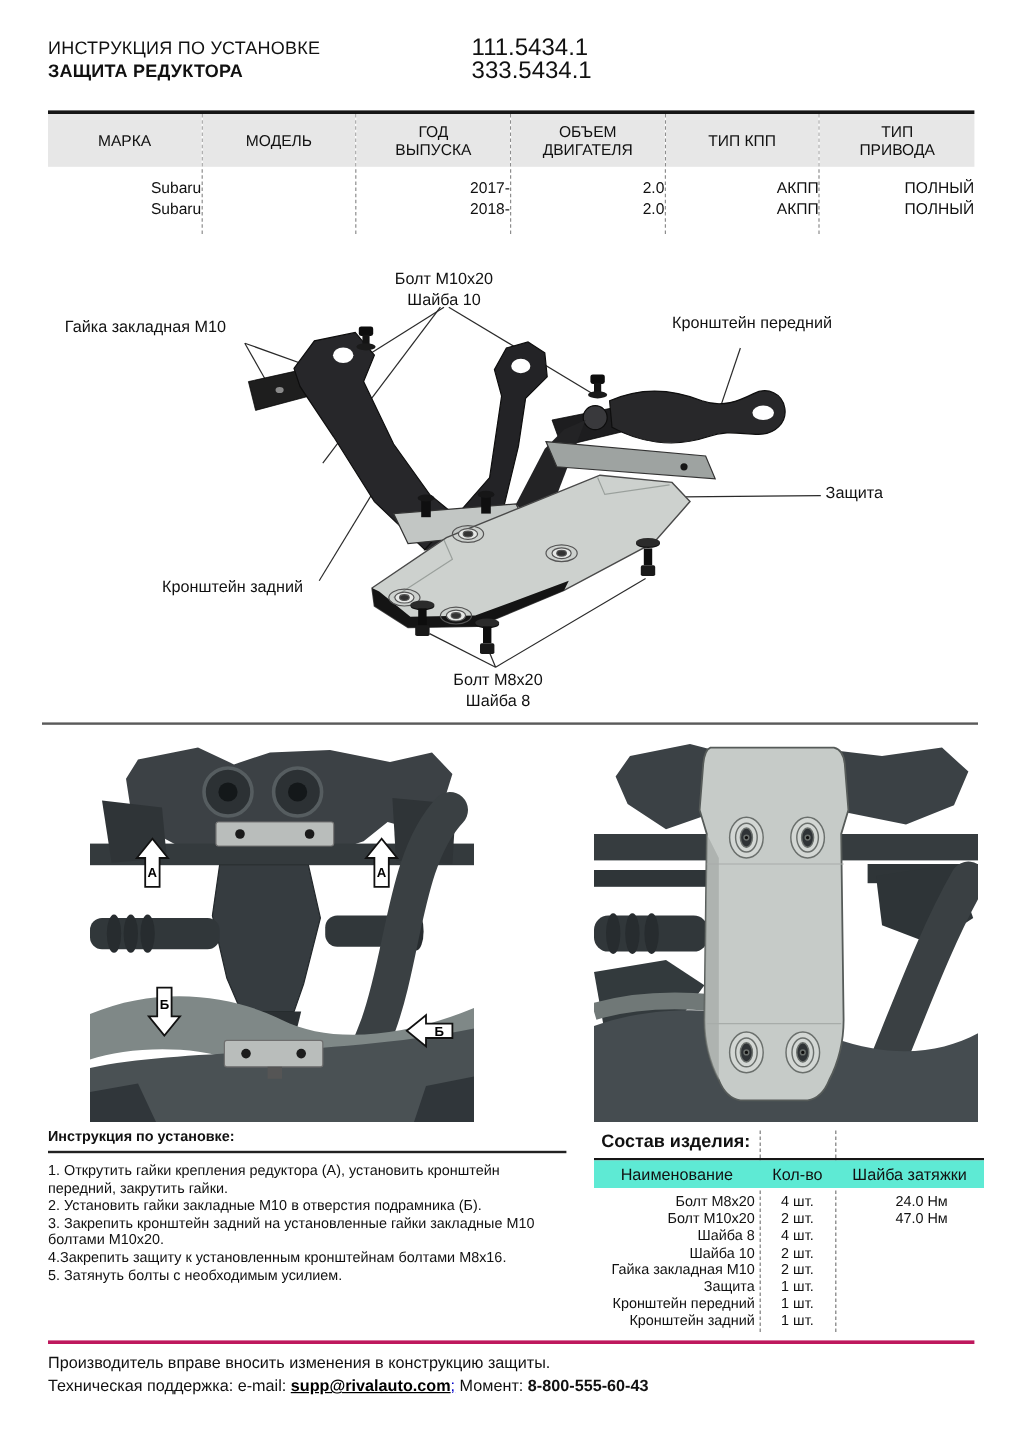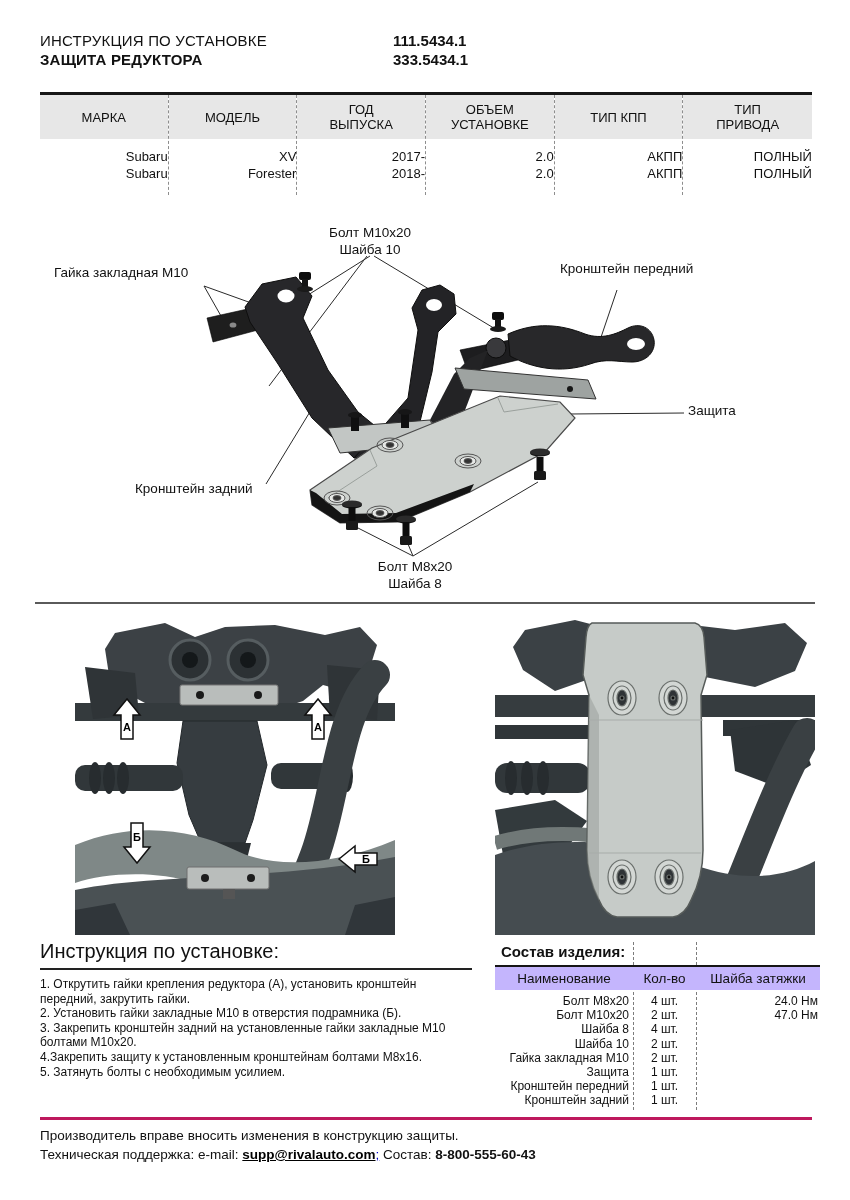--- a/index.html
+++ b/index.html
@@ -10,7 +10,7 @@
   
   #doc-header{left:40px;top:31px;font-size:15px;line-height:19px;letter-spacing:.2px;}
   #doc-header .t2{font-weight:bold;}
-  #part-numbers{left:393px;top:31px;font-size:15px;line-height:19px;font-weight:bold;}
+  #part-numbers{left:393px;top:31px;font-size:20px;line-height:19px;font-weight:normal;}
 
   
   #veh-table{left:40px;top:92px;width:772px;border-top:3px solid #161616;display:flex;}

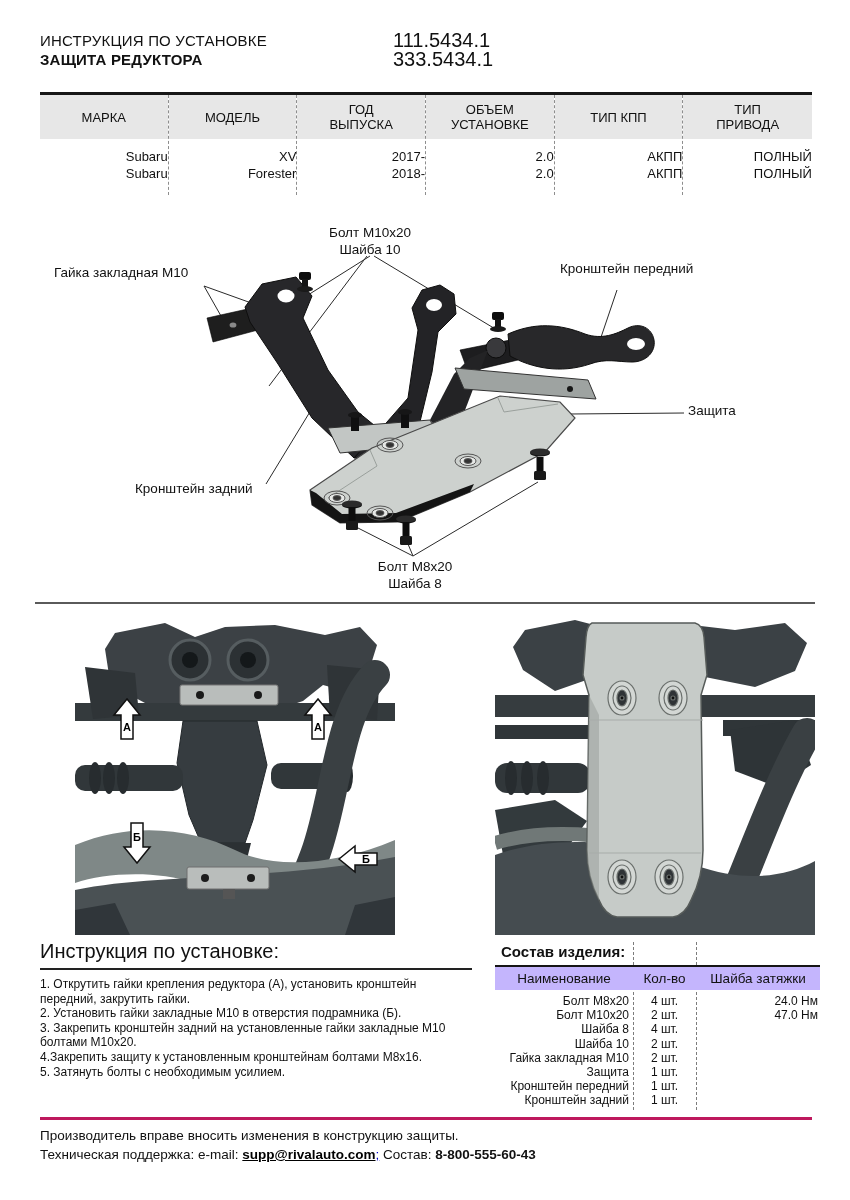--- a/index.html
+++ b/index.html
@@ -102,7 +102,7 @@
     </div>
     <div class="veh-col">
       <div class="veh-head">ОБЪЕМ
-УСТАНОВКЕ</div>
+ДВИГАТЕЛЯ</div>
       <div class="veh-body">
         <div>2.0</div>
         <div>2.0</div>

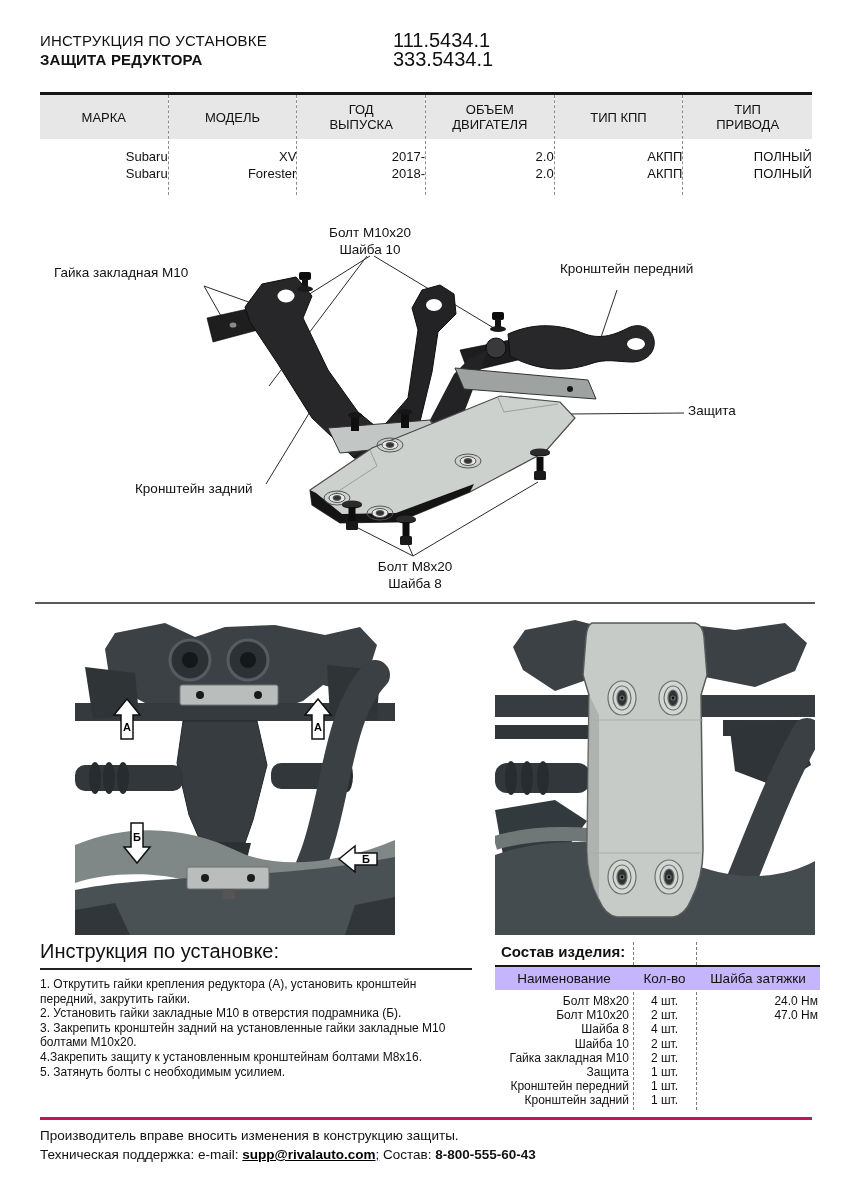--- a/index.html
+++ b/index.html
@@ -87,10 +87,6 @@
     </div>
     <div class="veh-col">
       <div class="veh-head">МОДЕЛЬ</div>
-      <div class="veh-body">
-        <div>XV</div>
-        <div>Forester</div>
-      </div>
     </div>
     <div class="veh-col">
       <div class="veh-head">ГОД

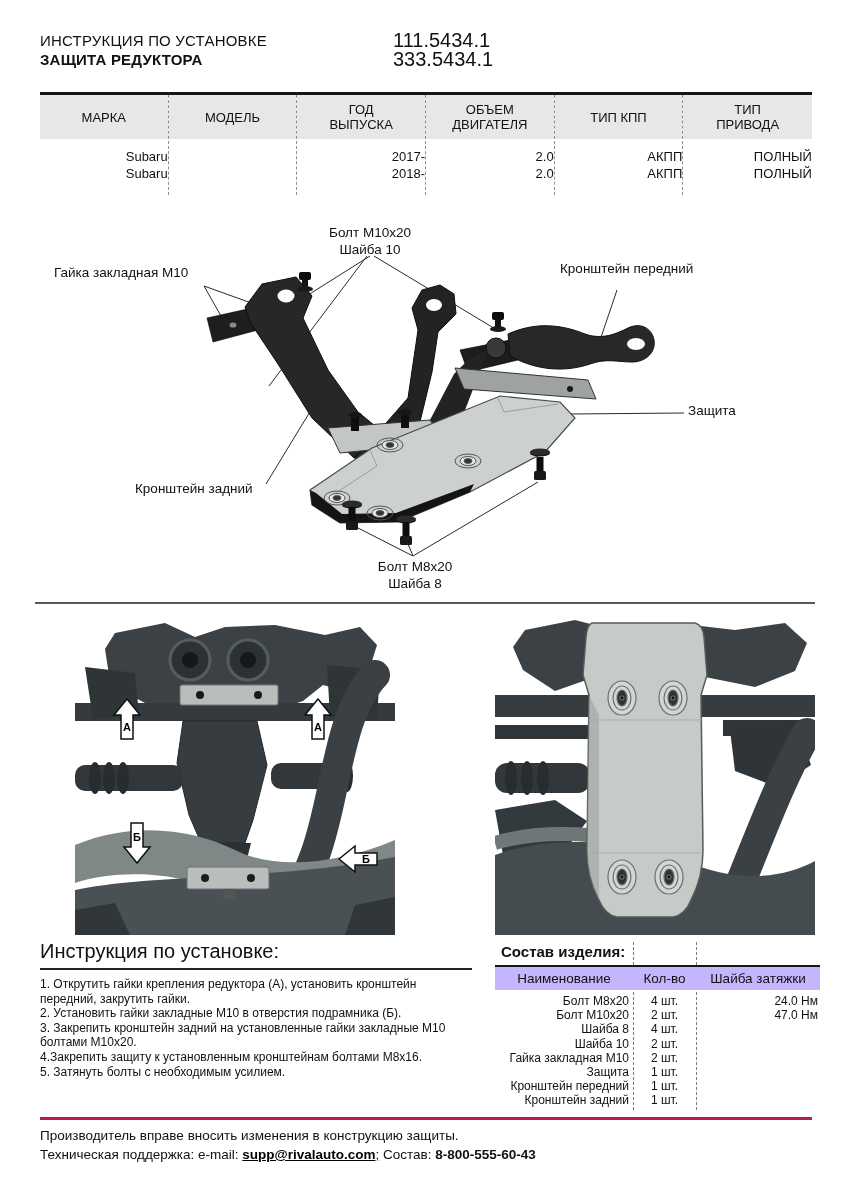--- a/index.html
+++ b/index.html
@@ -34,7 +34,7 @@
 
   
   #instructions{left:40px;top:940px;width:432px;}
-  #instructions h3{margin:0;font-size:20px;font-weight:normal;}
+  #instructions h3{margin:0;font-size:12px;font-weight:bold;}
   #instr-rule{width:432px;border-top:2px solid #222;margin-top:5px;margin-bottom:7px;}
   .step{font-size:12px;line-height:14.6px;}
 

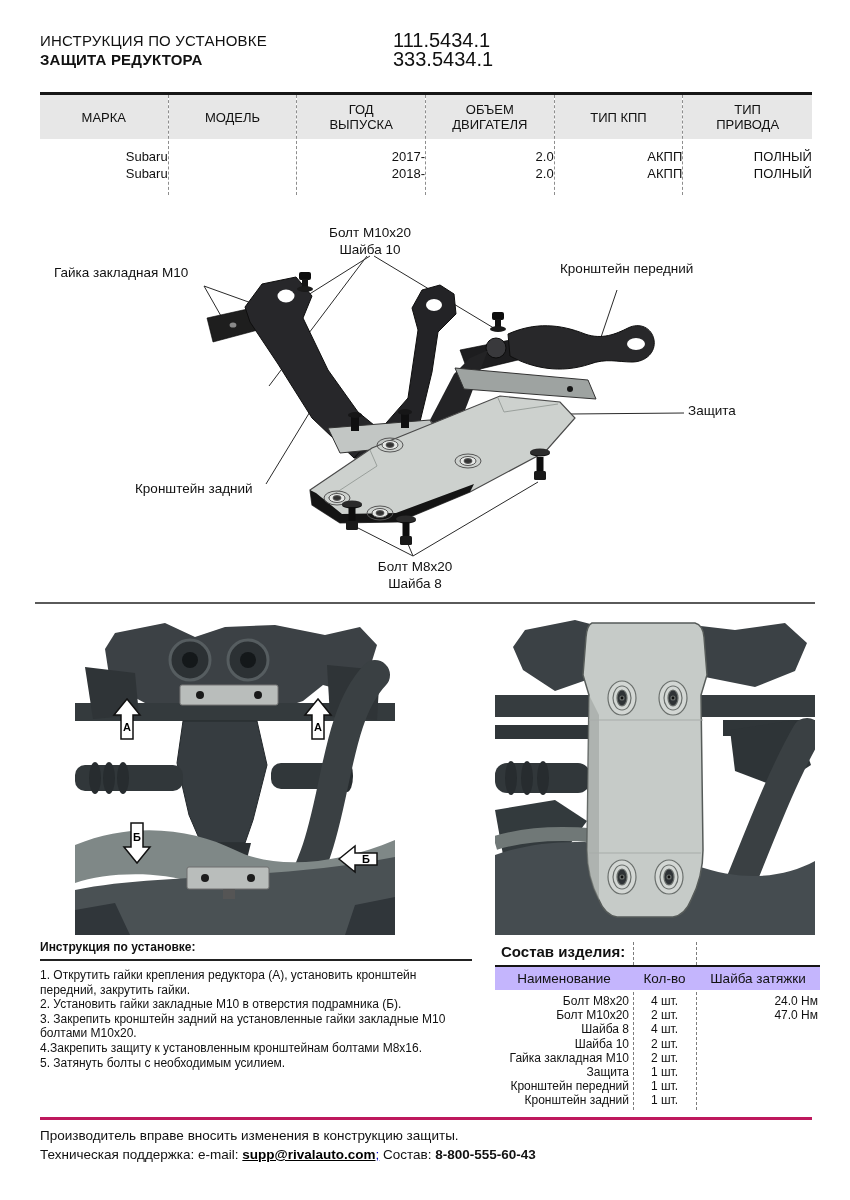--- a/index.html
+++ b/index.html
@@ -44,7 +44,7 @@
   .pdash{position:absolute;top:2px;height:168px;border-left:1.5px dashed #7c7c7c;}
   #pdash1{left:138px;} #pdash2{left:201px;}
   #parts-topline{position:absolute;left:0;top:25px;width:325px;border-top:2px solid #161616;}
-  #parts-headrow{position:absolute;left:0;top:27px;width:325px;height:23px;background:#c4b5fd;
+  #parts-headrow{position:absolute;left:0;top:27px;width:325px;height:23px;background:#5eead4;
                  display:flex;align-items:center;font-size:13.5px;}
   #parts-headrow .c1{width:138px;text-align:center;}
   #parts-headrow .c2{width:63px;text-align:center;}

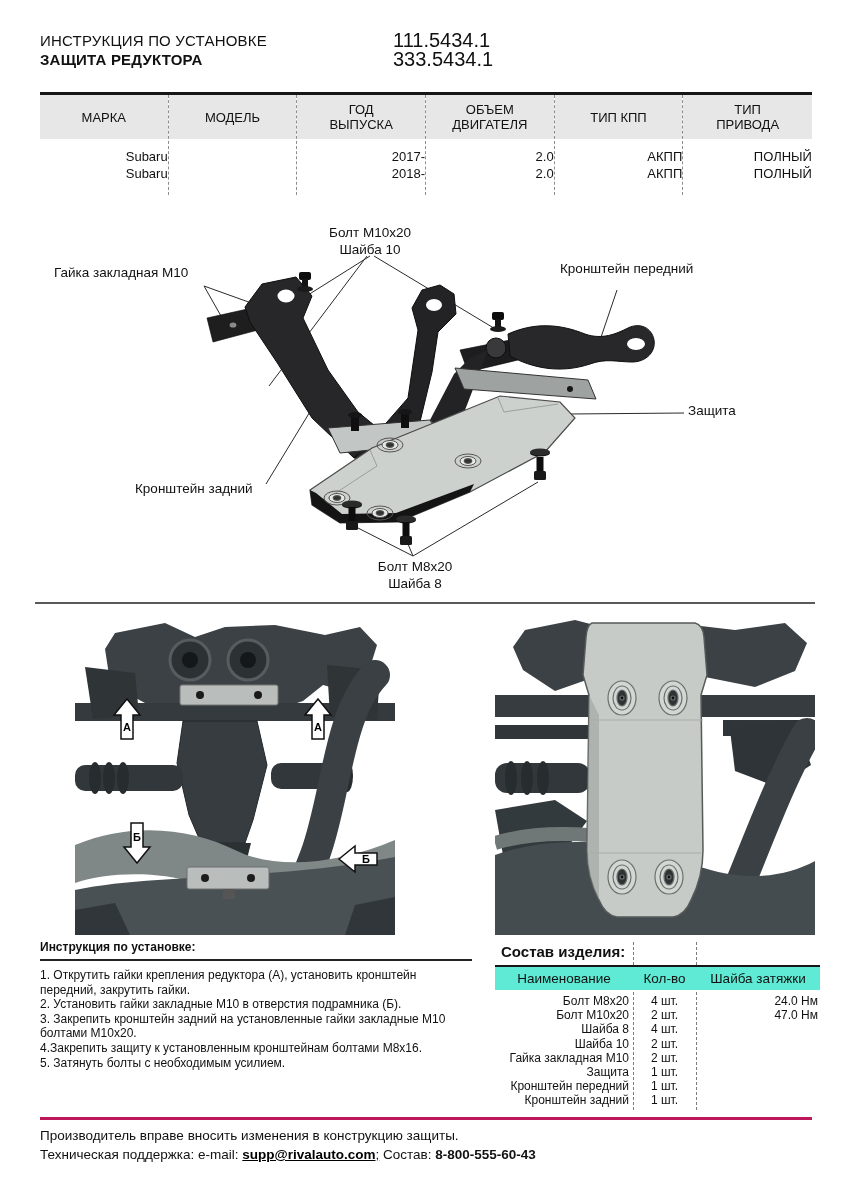--- a/index.html
+++ b/index.html
@@ -53,7 +53,7 @@
   .prow{display:flex;font-size:12px;line-height:14.2px;}
   .prow .n{width:134px;text-align:right;padding-right:4px;}
   .prow .q{width:63px;text-align:center;}
-  .prow .t{width:100px;padding-left:22px;text-align:right;}
+  .prow .t{width:100px;padding-left:22px;text-align:center;}
 
   
   #footer{left:40px;top:1117px;width:772px;border-top:3px solid #be185d;}

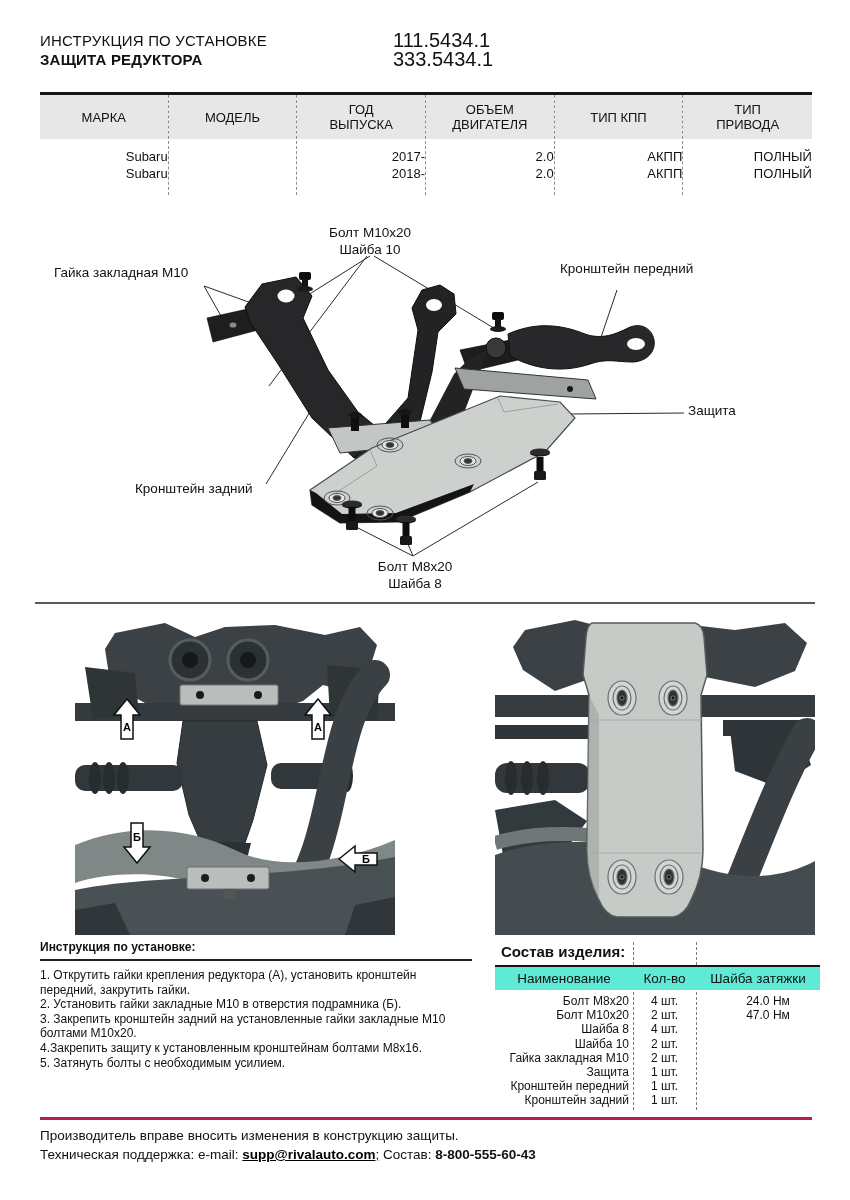--- a/index.html
+++ b/index.html
@@ -400,7 +400,7 @@
 
   <div class="abs" id="footer">
     <div class="f1">Производитель вправе вносить изменения в конструкцию защиты.</div>
-    <div class="f2"><span>Техническая поддержка:  e-mail: </span><a href="#" id="email-link">supp@rivalauto.com</a><span class="blue">;</span><span> Состав: </span><span class="bold">8-800-555-60-43</span></div>
+    <div class="f2"><span>Техническая поддержка:  e-mail: </span><a href="#" id="email-link">supp@rivalauto.com</a><span class="blue">;</span><span> Момент: </span><span class="bold">8-800-555-60-43</span></div>
   </div>
 
 </div>

